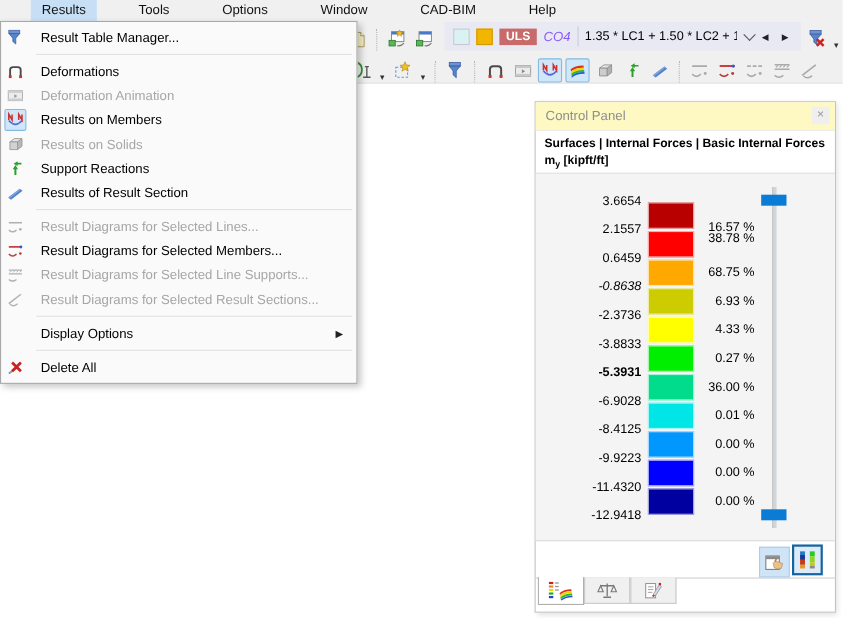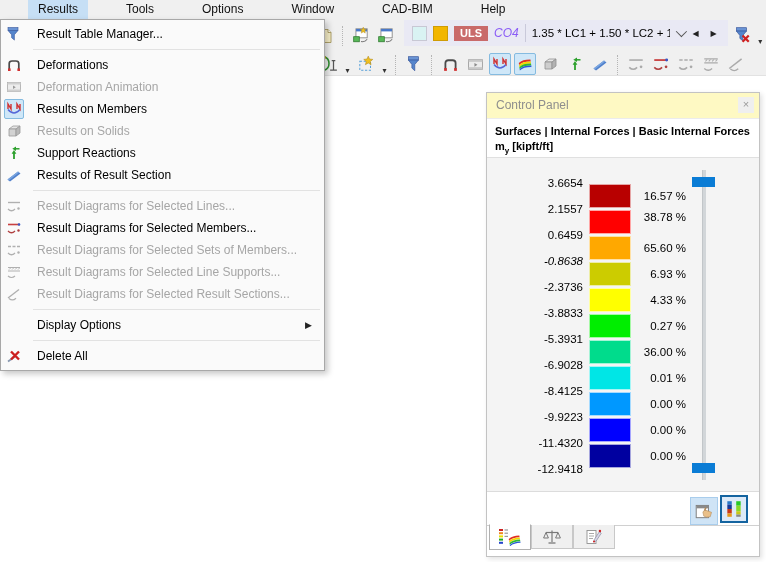--- a/index.html
+++ b/index.html
@@ -416,7 +416,7 @@
       <div class="scale-value" style="top: 278px;">-11.4320</div>
       <div class="scale-value" style="top: 304px;">-12.9418</div>
       <div class="scale-band" style="top: 26px; background: rgb(184, 0, 0);"></div>
-      <div class="scale-pct" style="top: 31px;">16.57 %</div>
+      <div class="scale-pct" style="top: 42px;">16.57 %</div>
       <div class="scale-band" style="top: 52px; background: rgb(255, 0, 0);"></div>
       <div class="scale-pct" style="top: 52px;">38.78 %</div>
       <div class="scale-band" style="top: 78px; background: rgb(255, 168, 0);"></div>

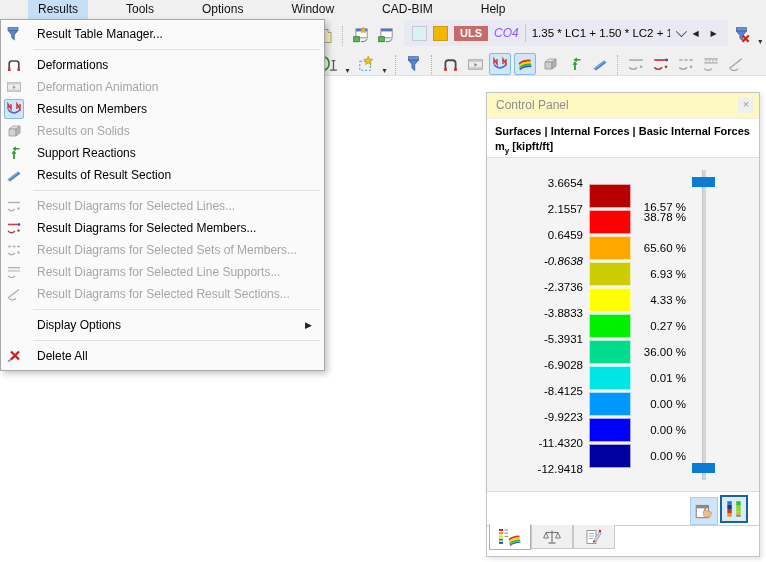--- a/index.html
+++ b/index.html
@@ -344,16 +344,6 @@
       <div class="menu-item disabled">
         <span class="mi-icon">
           <svg width="16" height="16" viewBox="0 0 16 16">
-            <path d="M2,4.5 h3 M6.5,4.5 h3 M11,4.5 h3" stroke="#b0b0b0" stroke-width="1.4"></path>
-            <path d="M2,11 Q5.5,14.5 9,11" fill="none" stroke="#b0b0b0" stroke-width="1.3"></path>
-            <circle cx="12.5" cy="10.5" r="1.2" fill="#b0b0b0"></circle>
-          </svg>
-        </span>
-        <span class="mi-label">Result Diagrams for Selected Sets of Members...</span>
-      </div>
-      <div class="menu-item disabled">
-        <span class="mi-icon">
-          <svg width="16" height="16" viewBox="0 0 16 16">
             <path d="M2,3.5 H14 M2,7 H14" stroke="#b0b0b0" stroke-width="1.2"></path>
             <path d="M3,5.6 l1.6,-1.6 M6,5.6 l1.6,-1.6 M9,5.6 l1.6,-1.6 M12,5.6 l1.6,-1.6" stroke="#b0b0b0" stroke-width=".9"></path>
             <path d="M2,12 Q5.5,15 9,12" fill="none" stroke="#b0b0b0" stroke-width="1.2"></path>

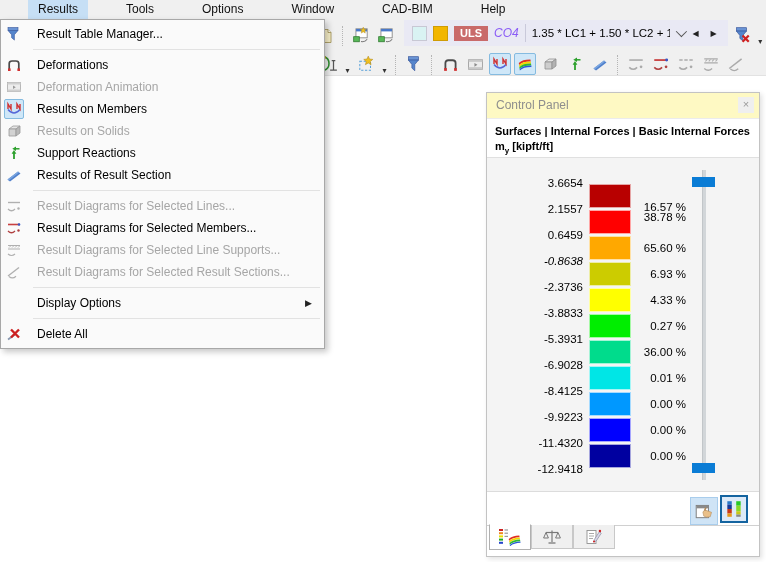--- a/index.html
+++ b/index.html
@@ -410,7 +410,7 @@
       <div class="scale-band" style="top: 52px; background: rgb(255, 0, 0);"></div>
       <div class="scale-pct" style="top: 52px;">38.78 %</div>
       <div class="scale-band" style="top: 78px; background: rgb(255, 168, 0);"></div>
-      <div class="scale-pct" style="top: 83px;">65.60 %</div>
+      <div class="scale-pct" style="top: 83px;">68.75 %</div>
       <div class="scale-band" style="top: 104px; background: rgb(204, 204, 0);"></div>
       <div class="scale-pct" style="top: 109px;">6.93 %</div>
       <div class="scale-band" style="top: 130px; background: rgb(255, 255, 0);"></div>

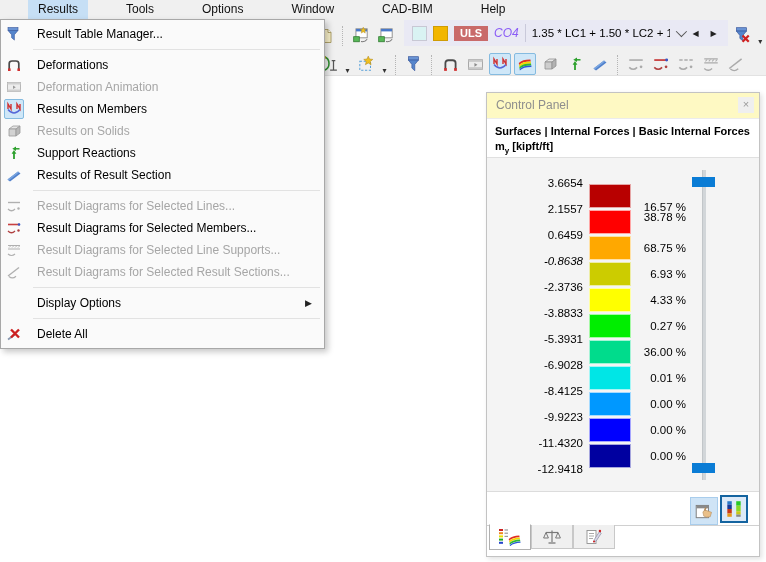--- a/index.html
+++ b/index.html
@@ -399,7 +399,7 @@
       <div class="scale-value" style="top: 96px; font-style: italic;">-0.8638</div>
       <div class="scale-value" style="top: 122px;">-2.3736</div>
       <div class="scale-value" style="top: 148px;">-3.8833</div>
-      <div class="scale-value" style="top: 174px;">-5.3931</div>
+      <div class="scale-value" style="top: 174px; font-weight: bold;">-5.3931</div>
       <div class="scale-value" style="top: 200px;">-6.9028</div>
       <div class="scale-value" style="top: 226px;">-8.4125</div>
       <div class="scale-value" style="top: 252px;">-9.9223</div>

